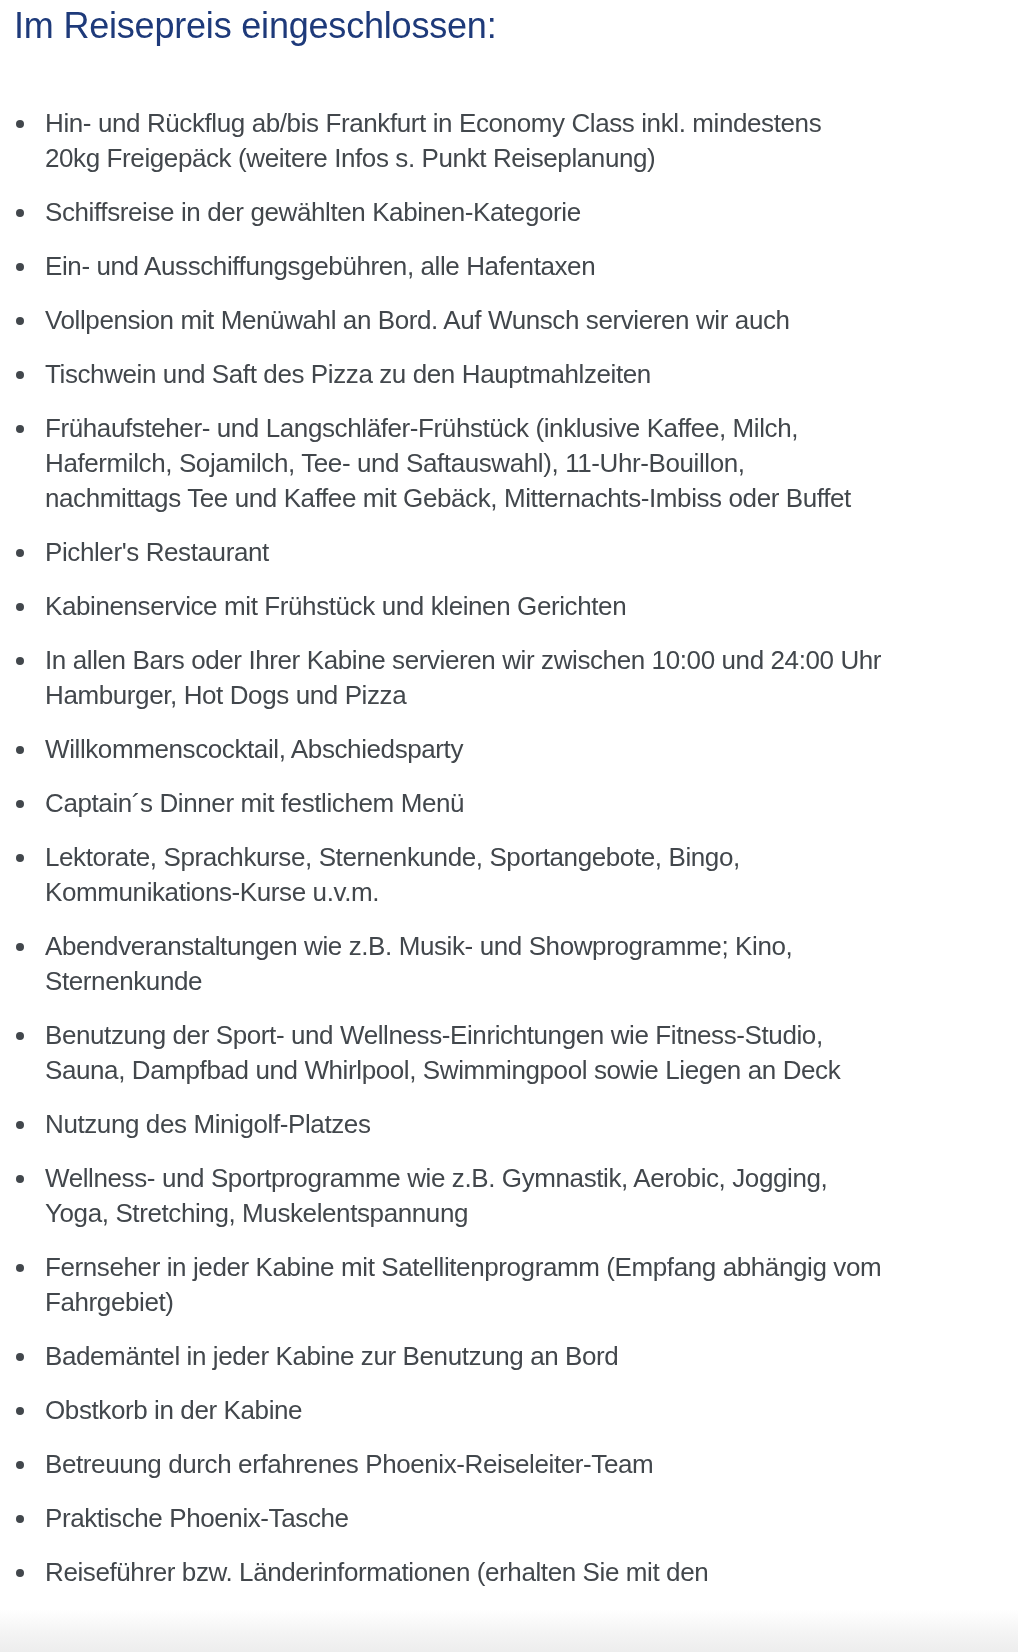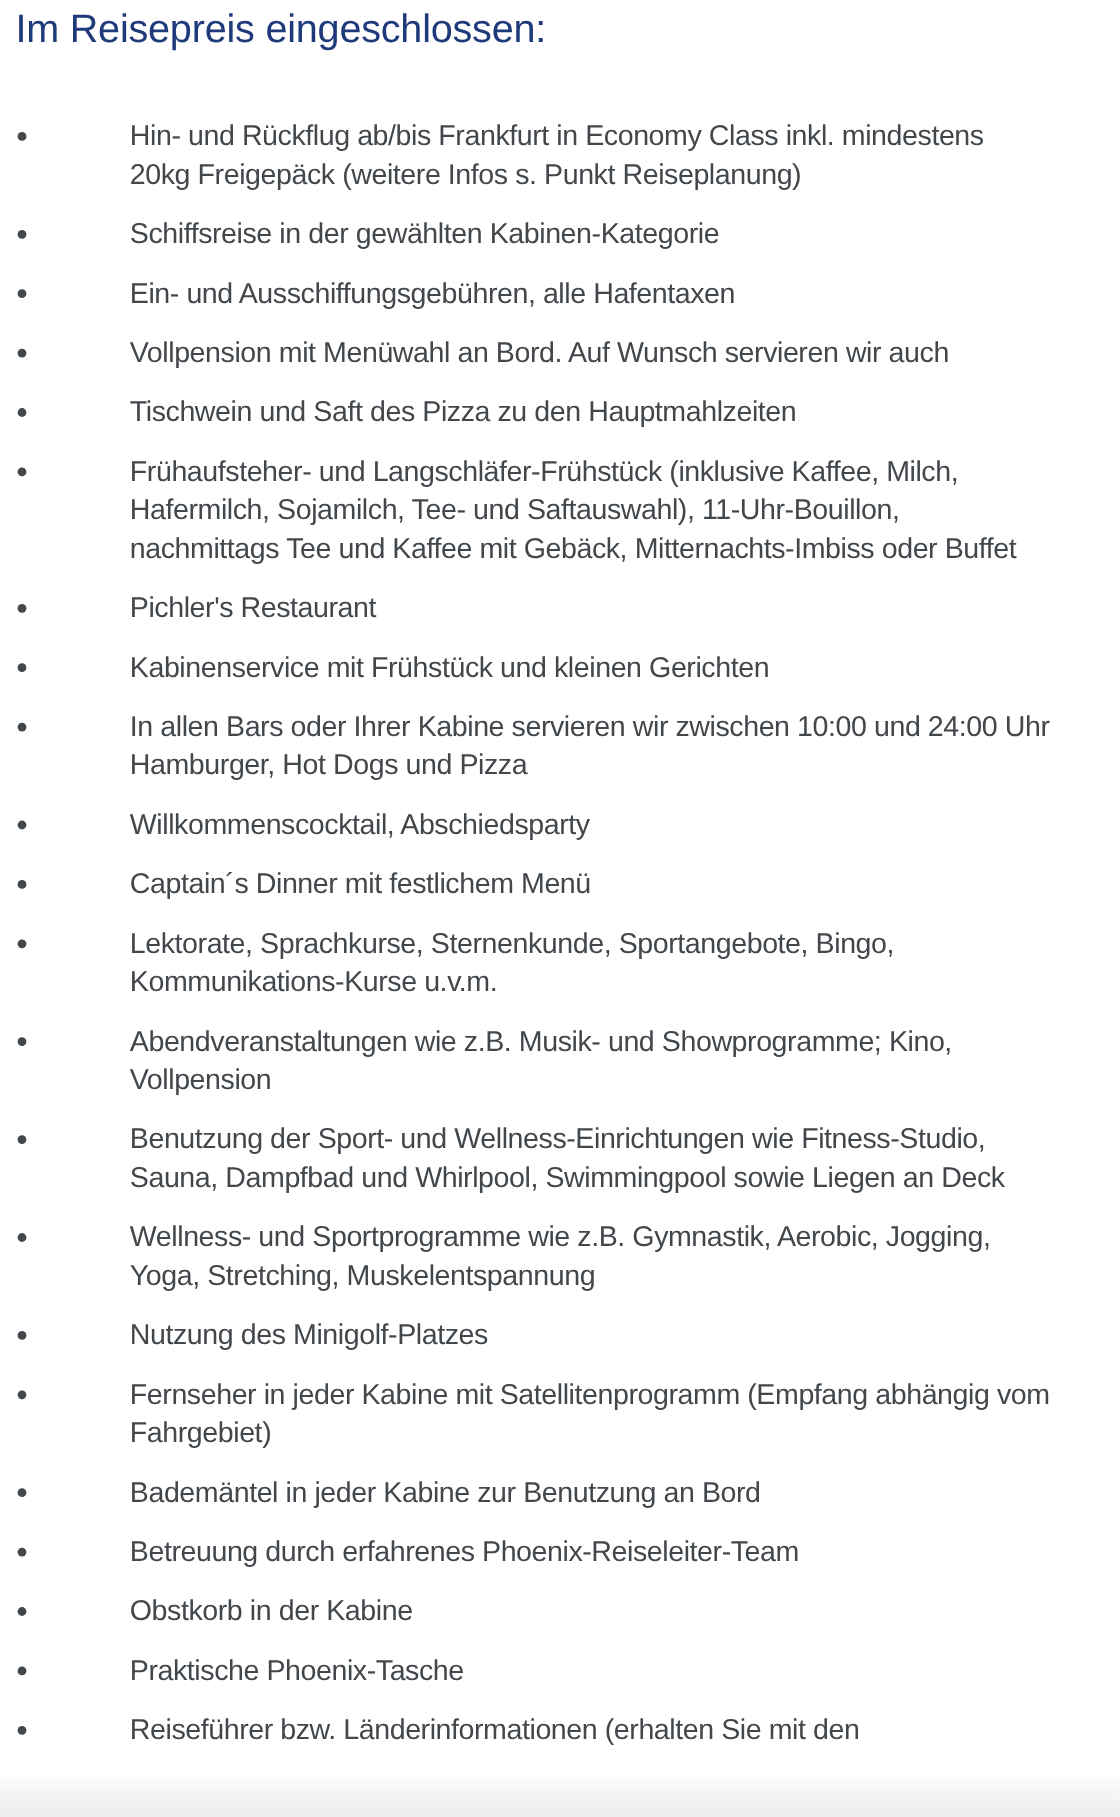--- a/index.html
+++ b/index.html
@@ -40,7 +40,7 @@
   }
   ul.inclusions > li {
     position: relative;
-    padding-left: 118px;
+    padding-left: 45px;
     margin: 0 0 19px 0;
     font-size: 26px;
     line-height: 35px;

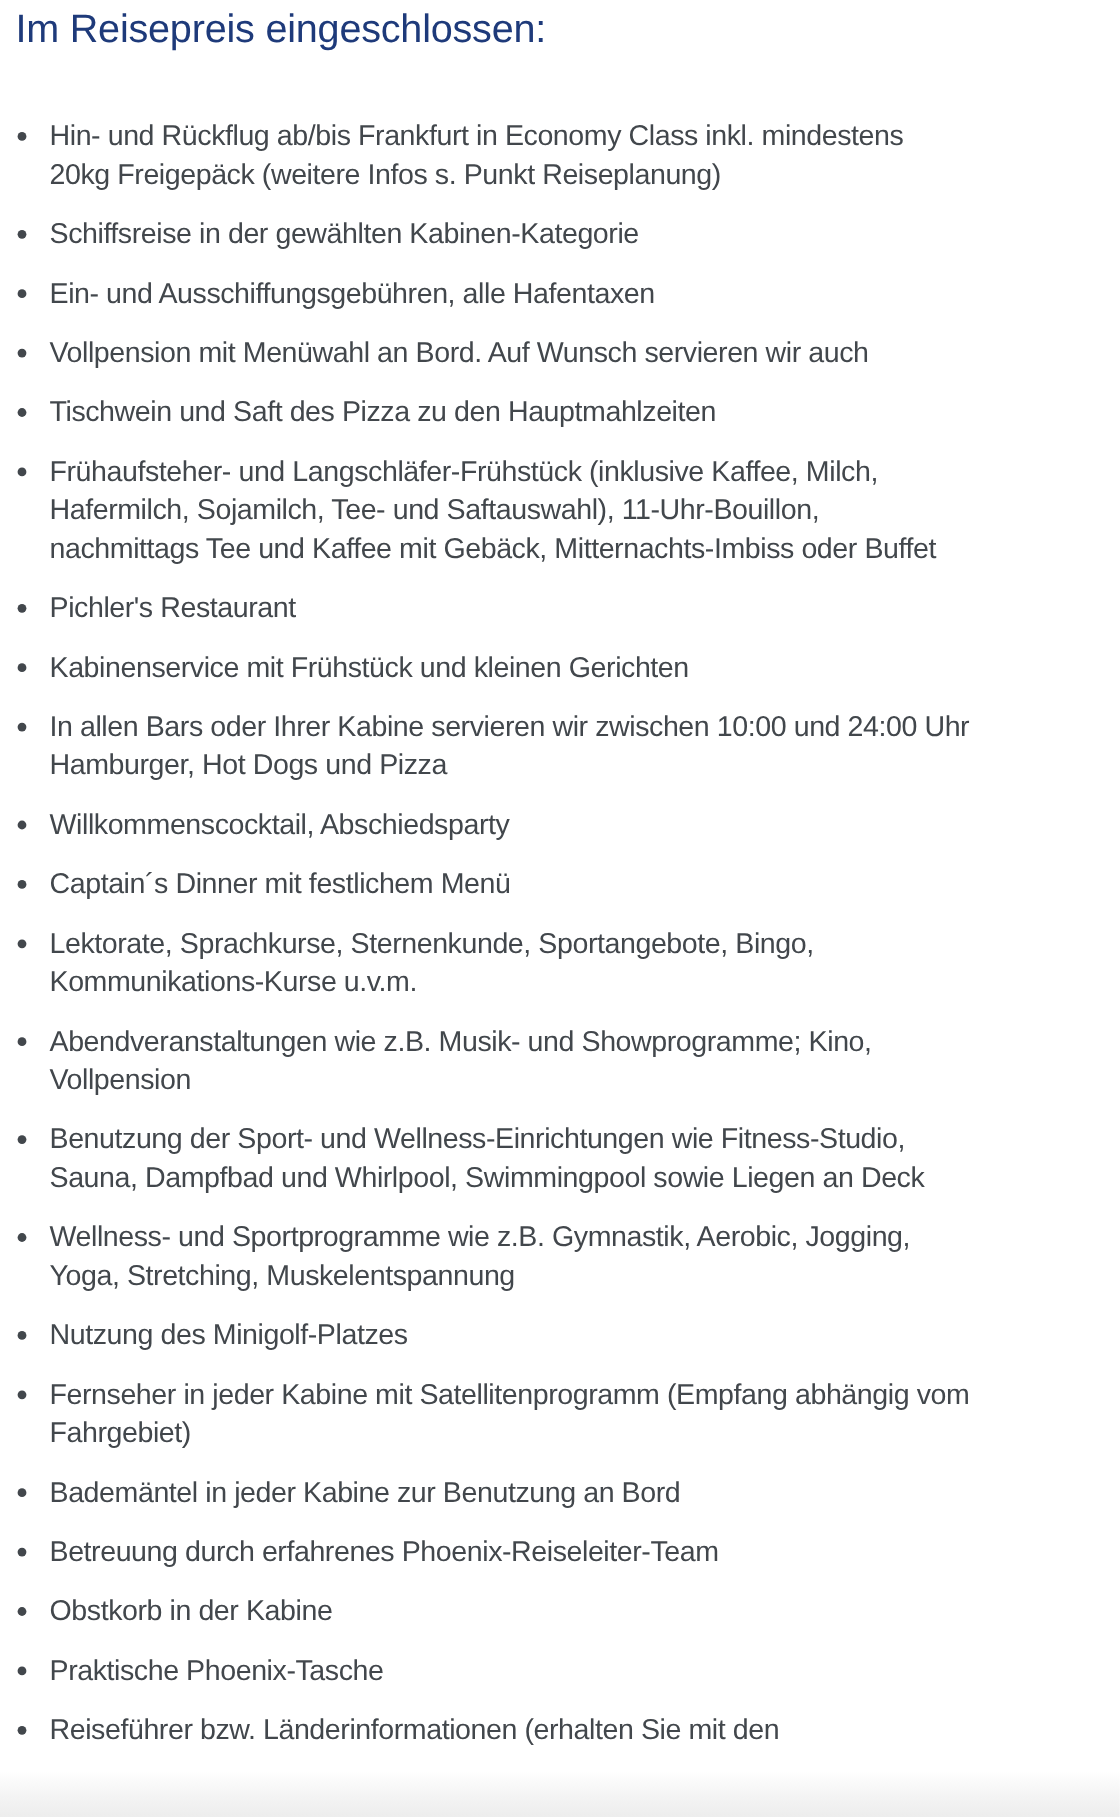--- a/index.html
+++ b/index.html
@@ -123,7 +123,7 @@
       </li>
       <li>
         <div class="line">Abendveranstaltungen wie z.B. Musik- und Showprogramme; Kino,</div>
-        <div class="line">Vollpension</div>
+        <div class="line">Sternenkunde</div>
       </li>
       <li>
         <div class="line">Benutzung der Sport- und Wellness-Einrichtungen wie Fitness-Studio,</div>

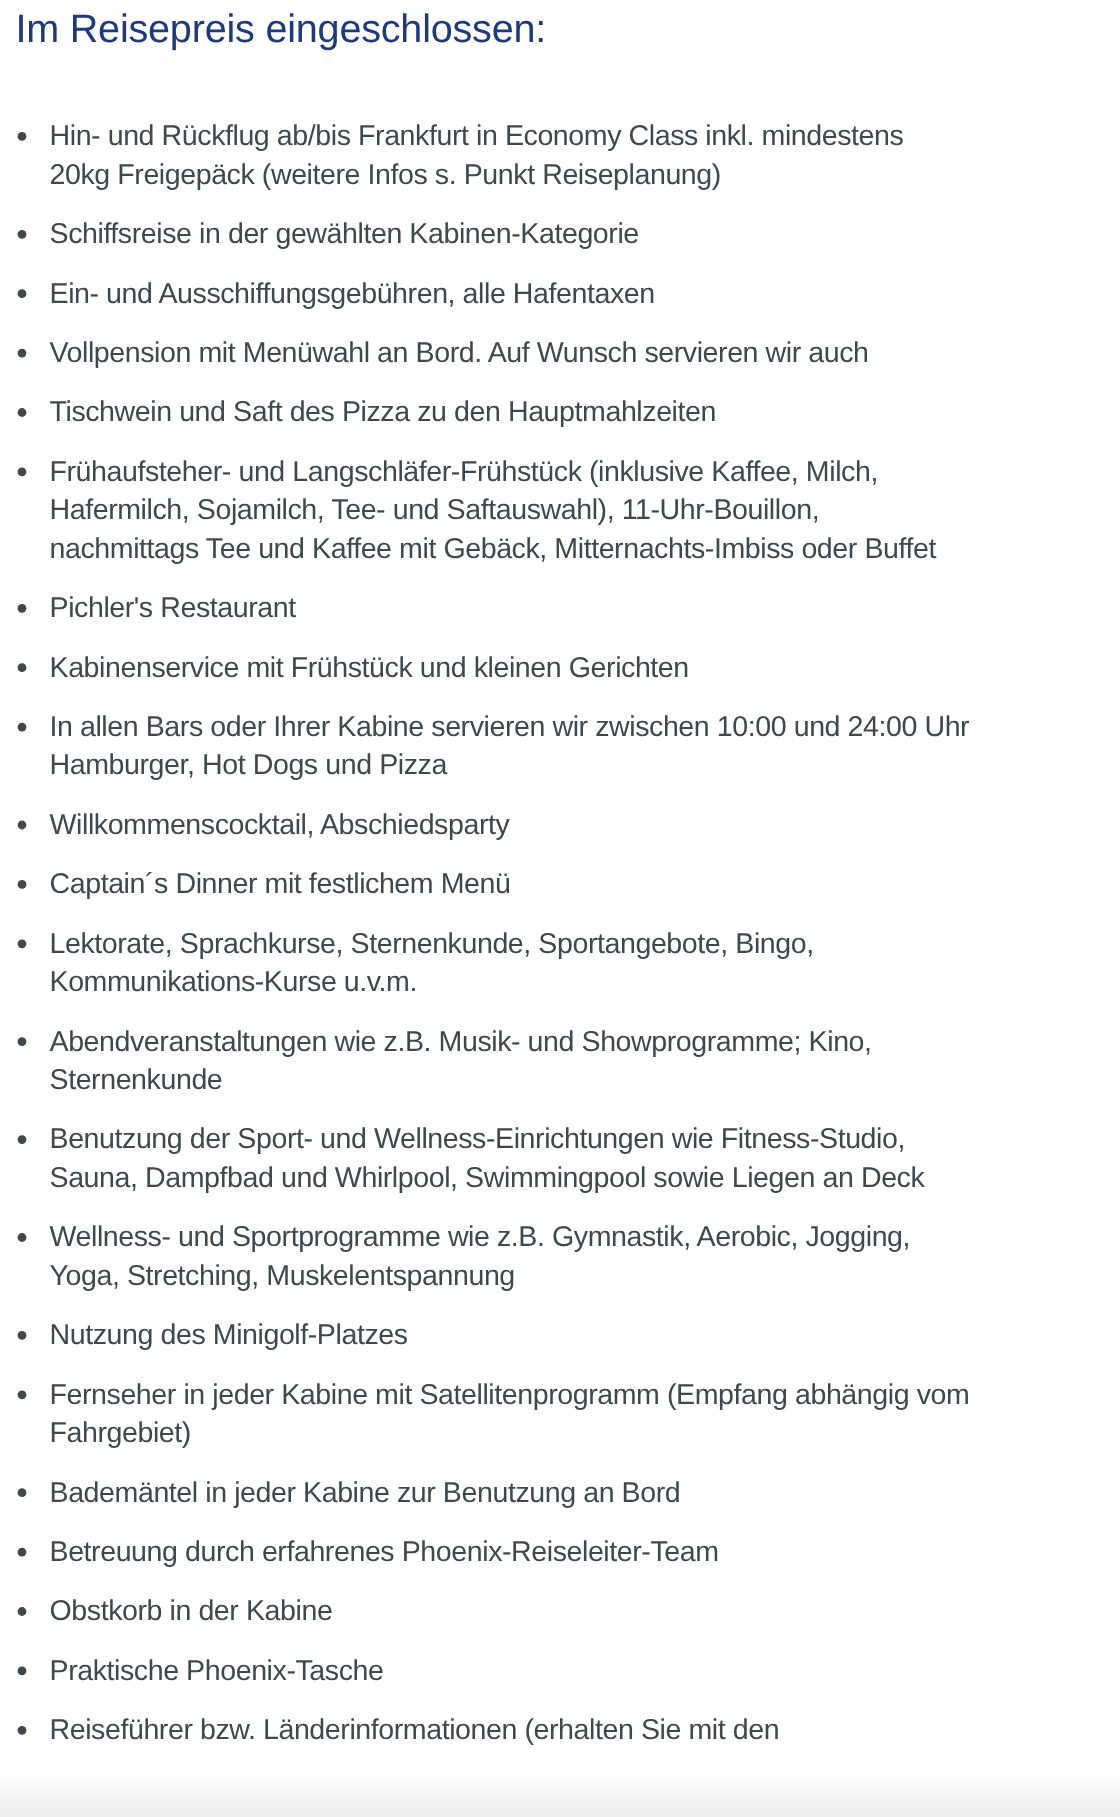--- a/index.html
+++ b/index.html
@@ -130,11 +130,11 @@
         <div class="line">Sauna, Dampfbad und Whirlpool, Swimmingpool sowie Liegen an Deck</div>
       </li>
       <li>
+        <div class="line">Nutzung des Minigolf-Platzes</div>
+      </li>
+      <li>
         <div class="line">Wellness- und Sportprogramme wie z.B. Gymnastik, Aerobic, Jogging,</div>
         <div class="line">Yoga, Stretching, Muskelentspannung</div>
-      </li>
-      <li>
-        <div class="line">Nutzung des Minigolf-Platzes</div>
       </li>
       <li>
         <div class="line">Fernseher in jeder Kabine mit Satellitenprogramm (Empfang abhängig vom</div>

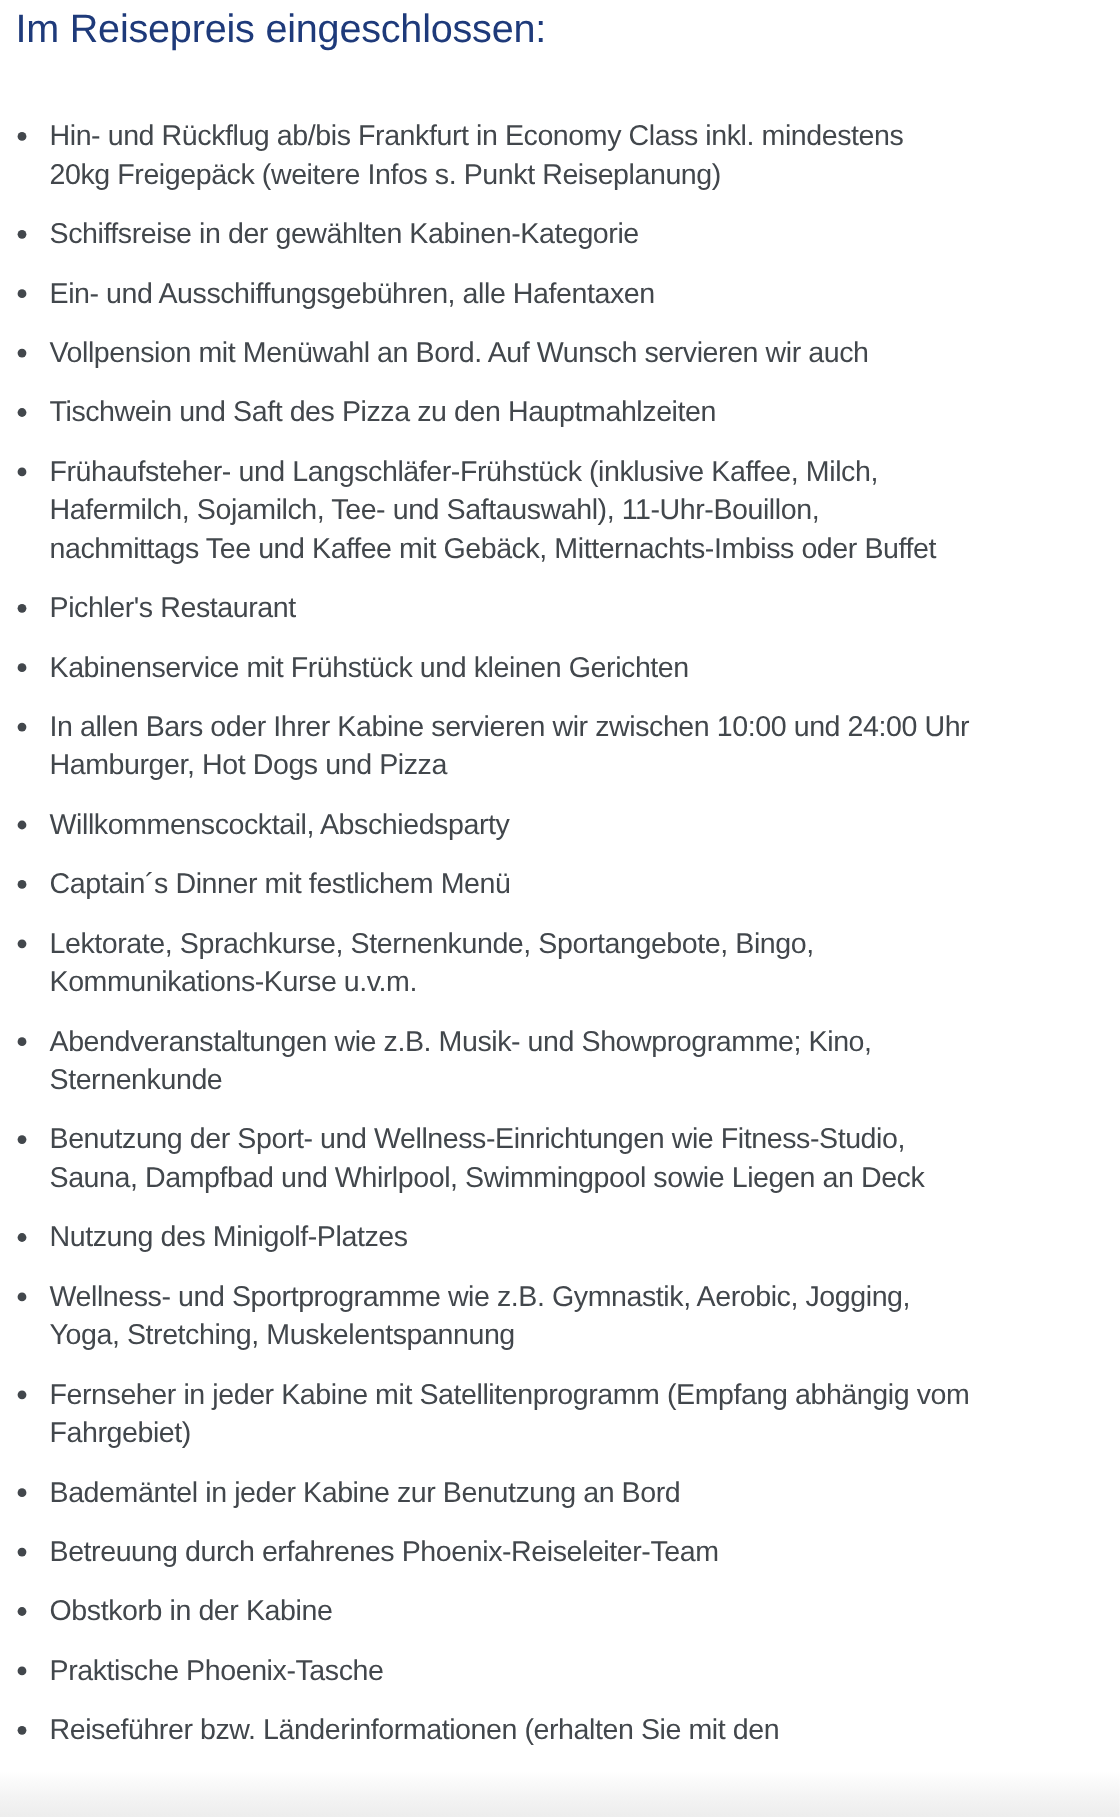--- a/index.html
+++ b/index.html
@@ -144,10 +144,10 @@
         <div class="line">Bademäntel in jeder Kabine zur Benutzung an Bord</div>
       </li>
       <li>
-        <div class="line">Betreuung durch erfahrenes Phoenix-Reiseleiter-Team</div>
+        <div class="line">Obstkorb in der Kabine</div>
       </li>
       <li>
-        <div class="line">Obstkorb in der Kabine</div>
+        <div class="line">Betreuung durch erfahrenes Phoenix-Reiseleiter-Team</div>
       </li>
       <li>
         <div class="line">Praktische Phoenix-Tasche</div>

